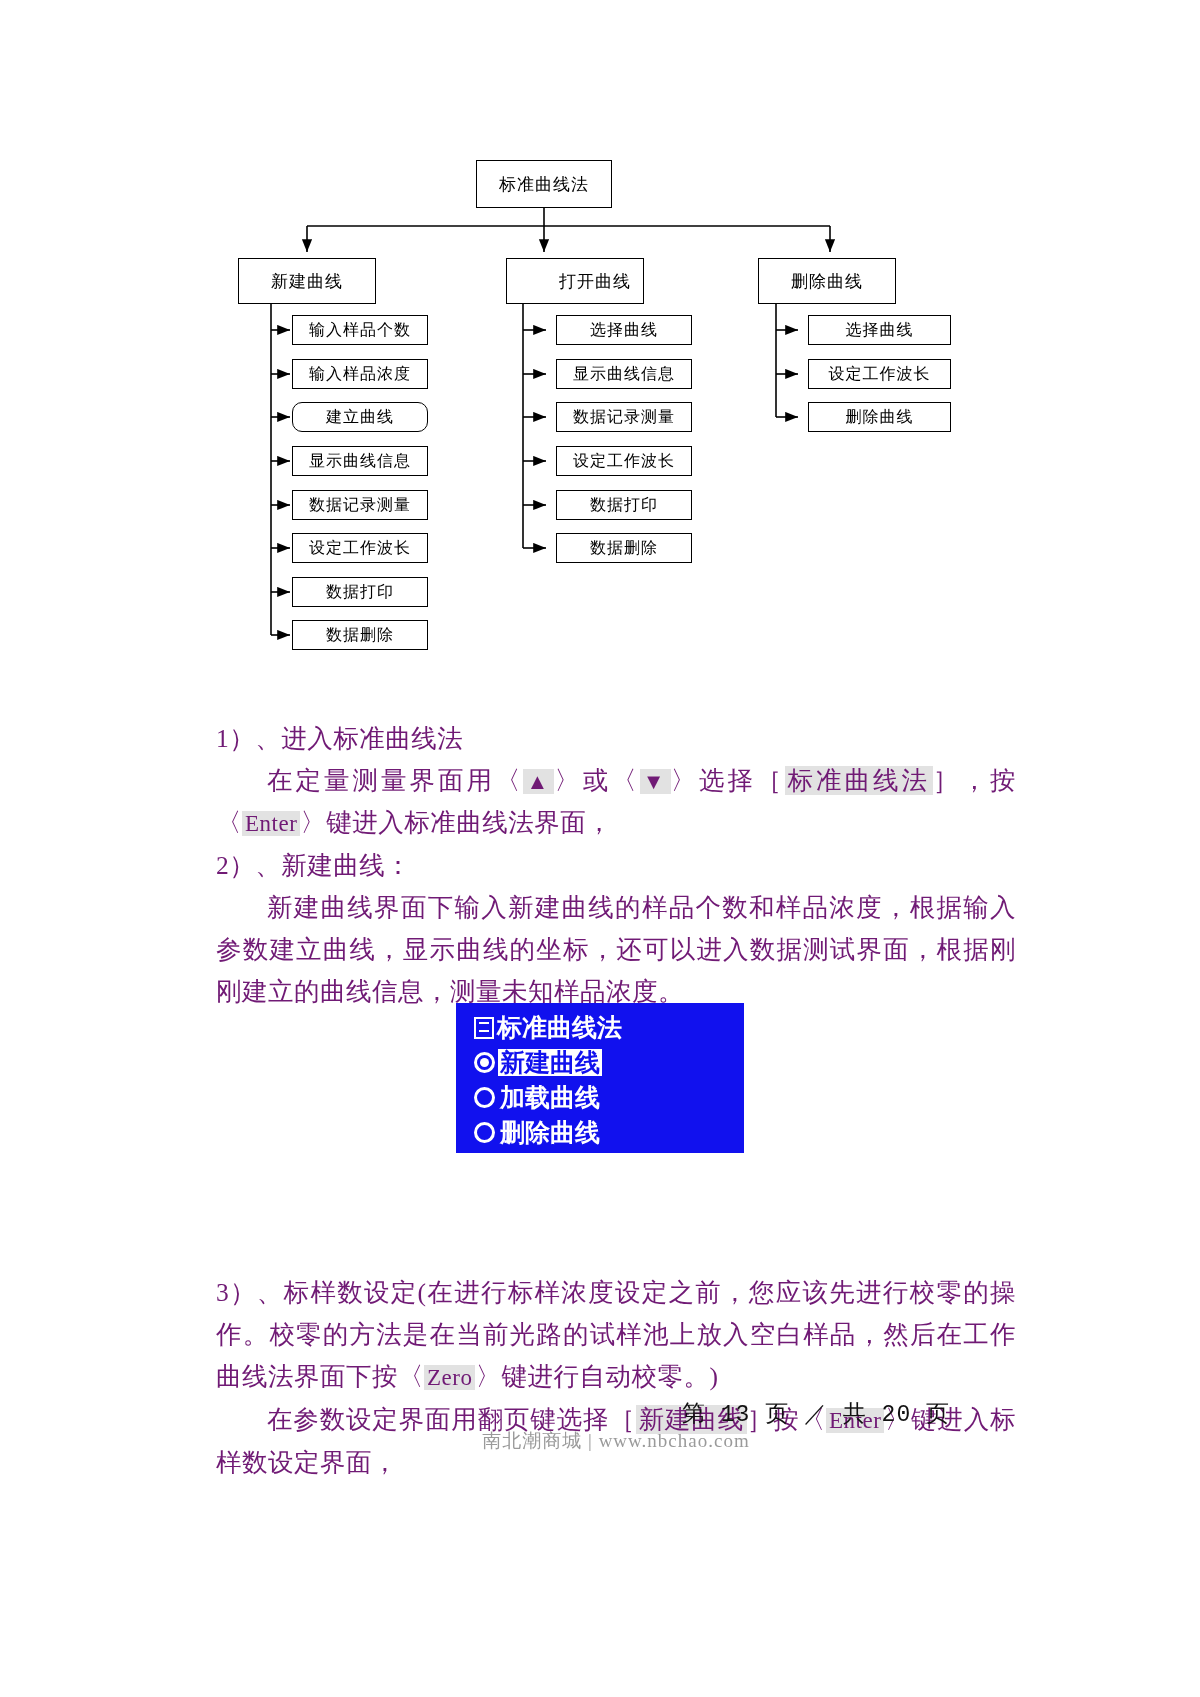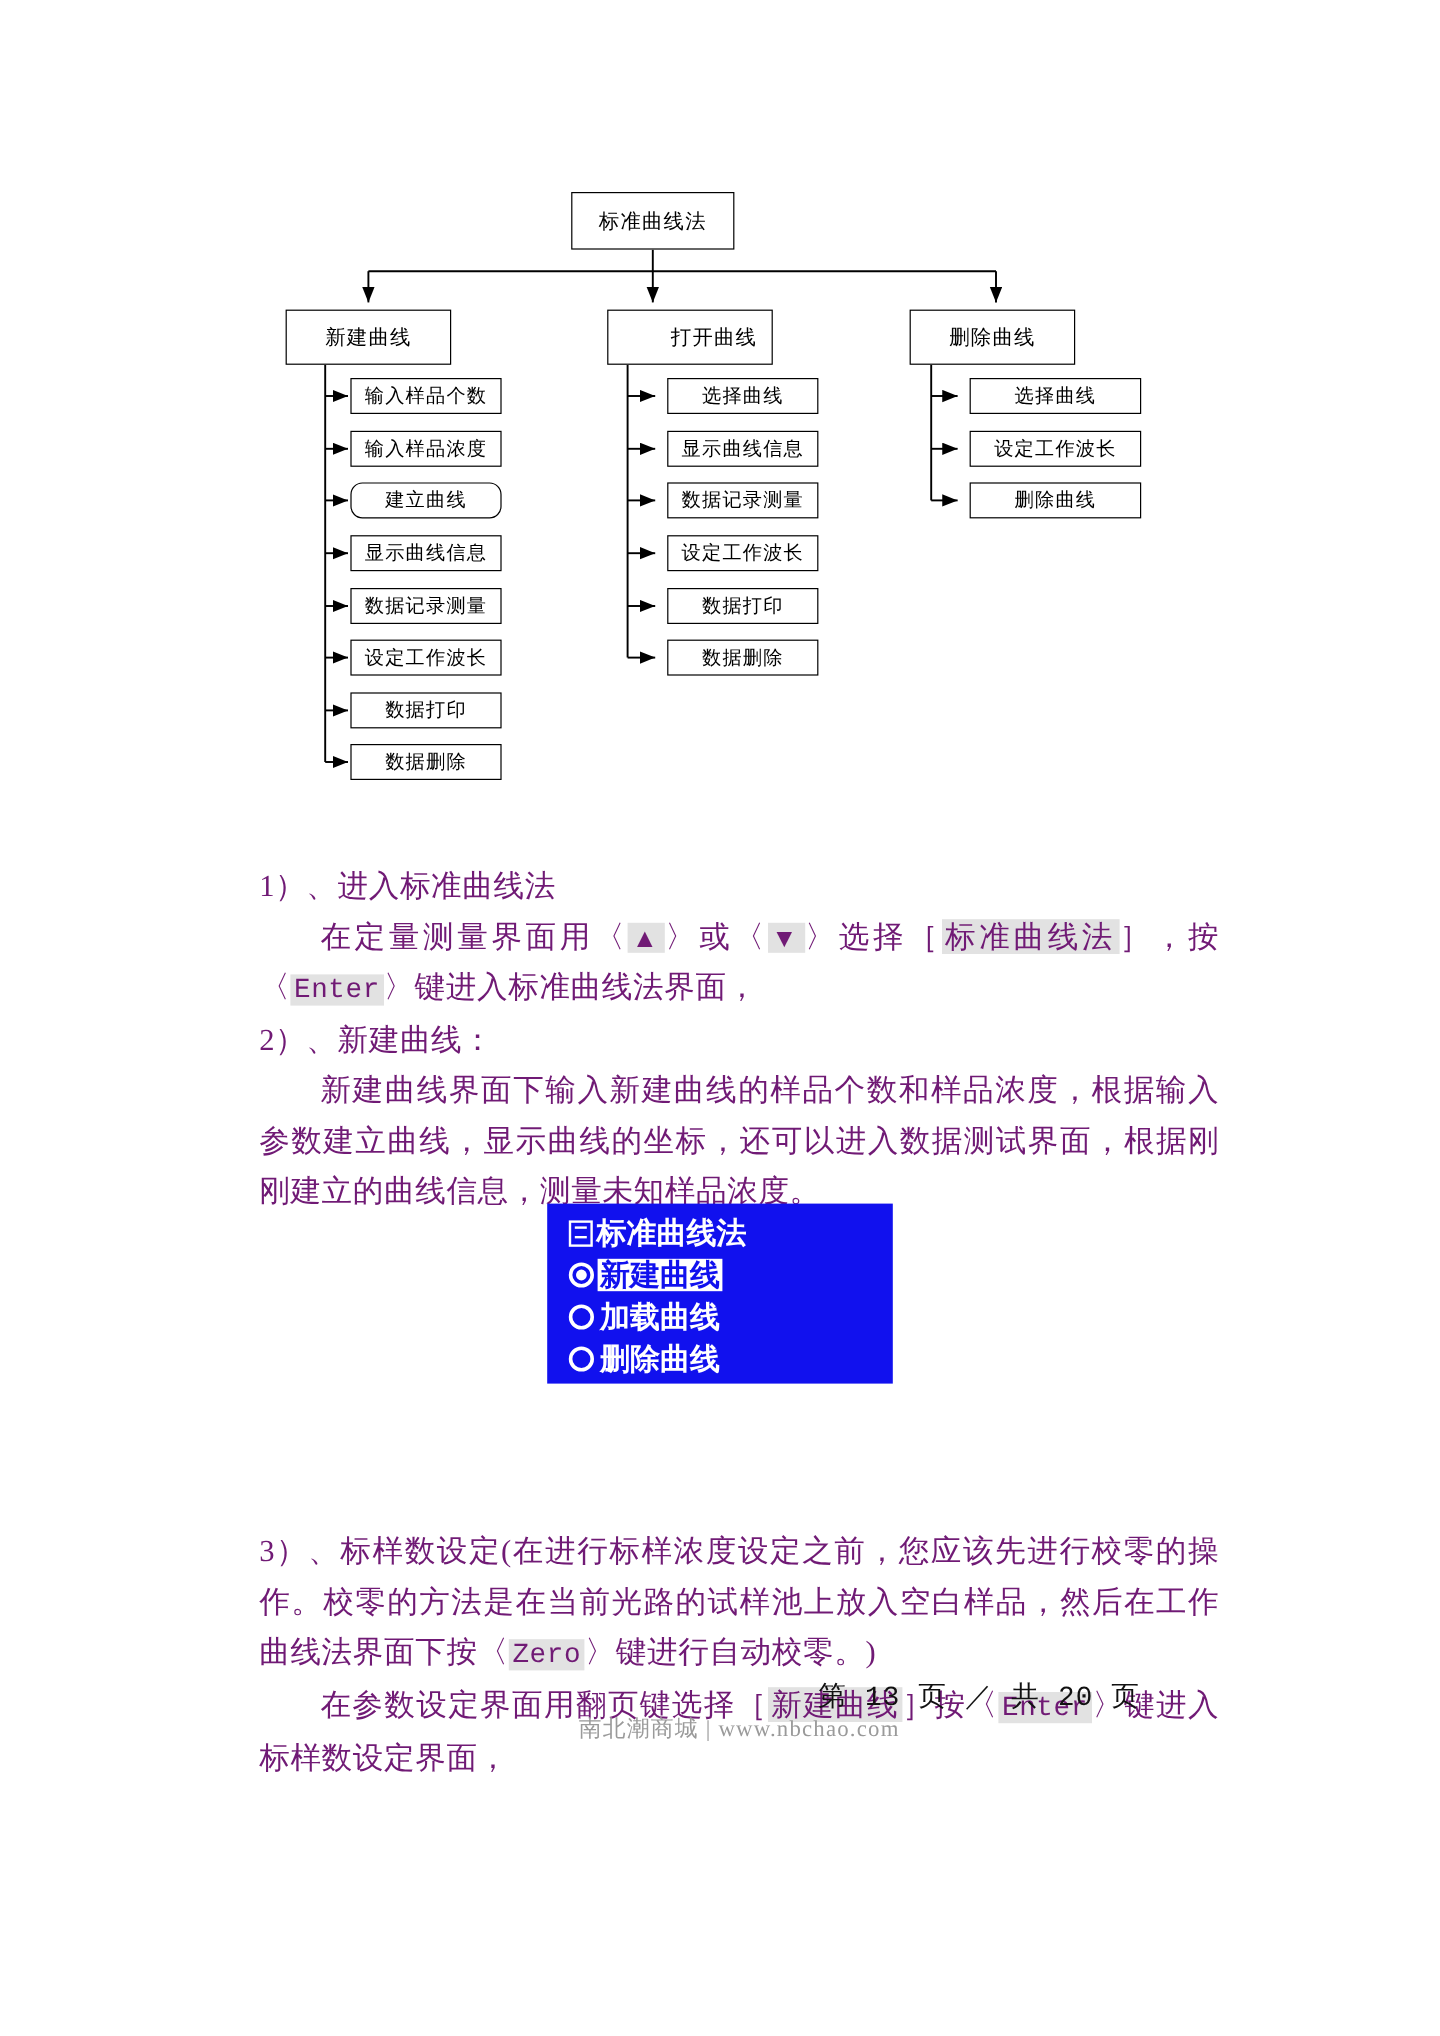--- a/index.html
+++ b/index.html
@@ -22,7 +22,7 @@
   }
   .node.root{width:136px;height:48px;}
   .node.lvl2{width:138px;height:46px;}
-  .node.leaf{width:126px;height:30px;font-size:16px;}
+  .node.leaf{width:136px;height:30px;font-size:16px;}
   .node.leaf.wide{width:143px;}
 
   

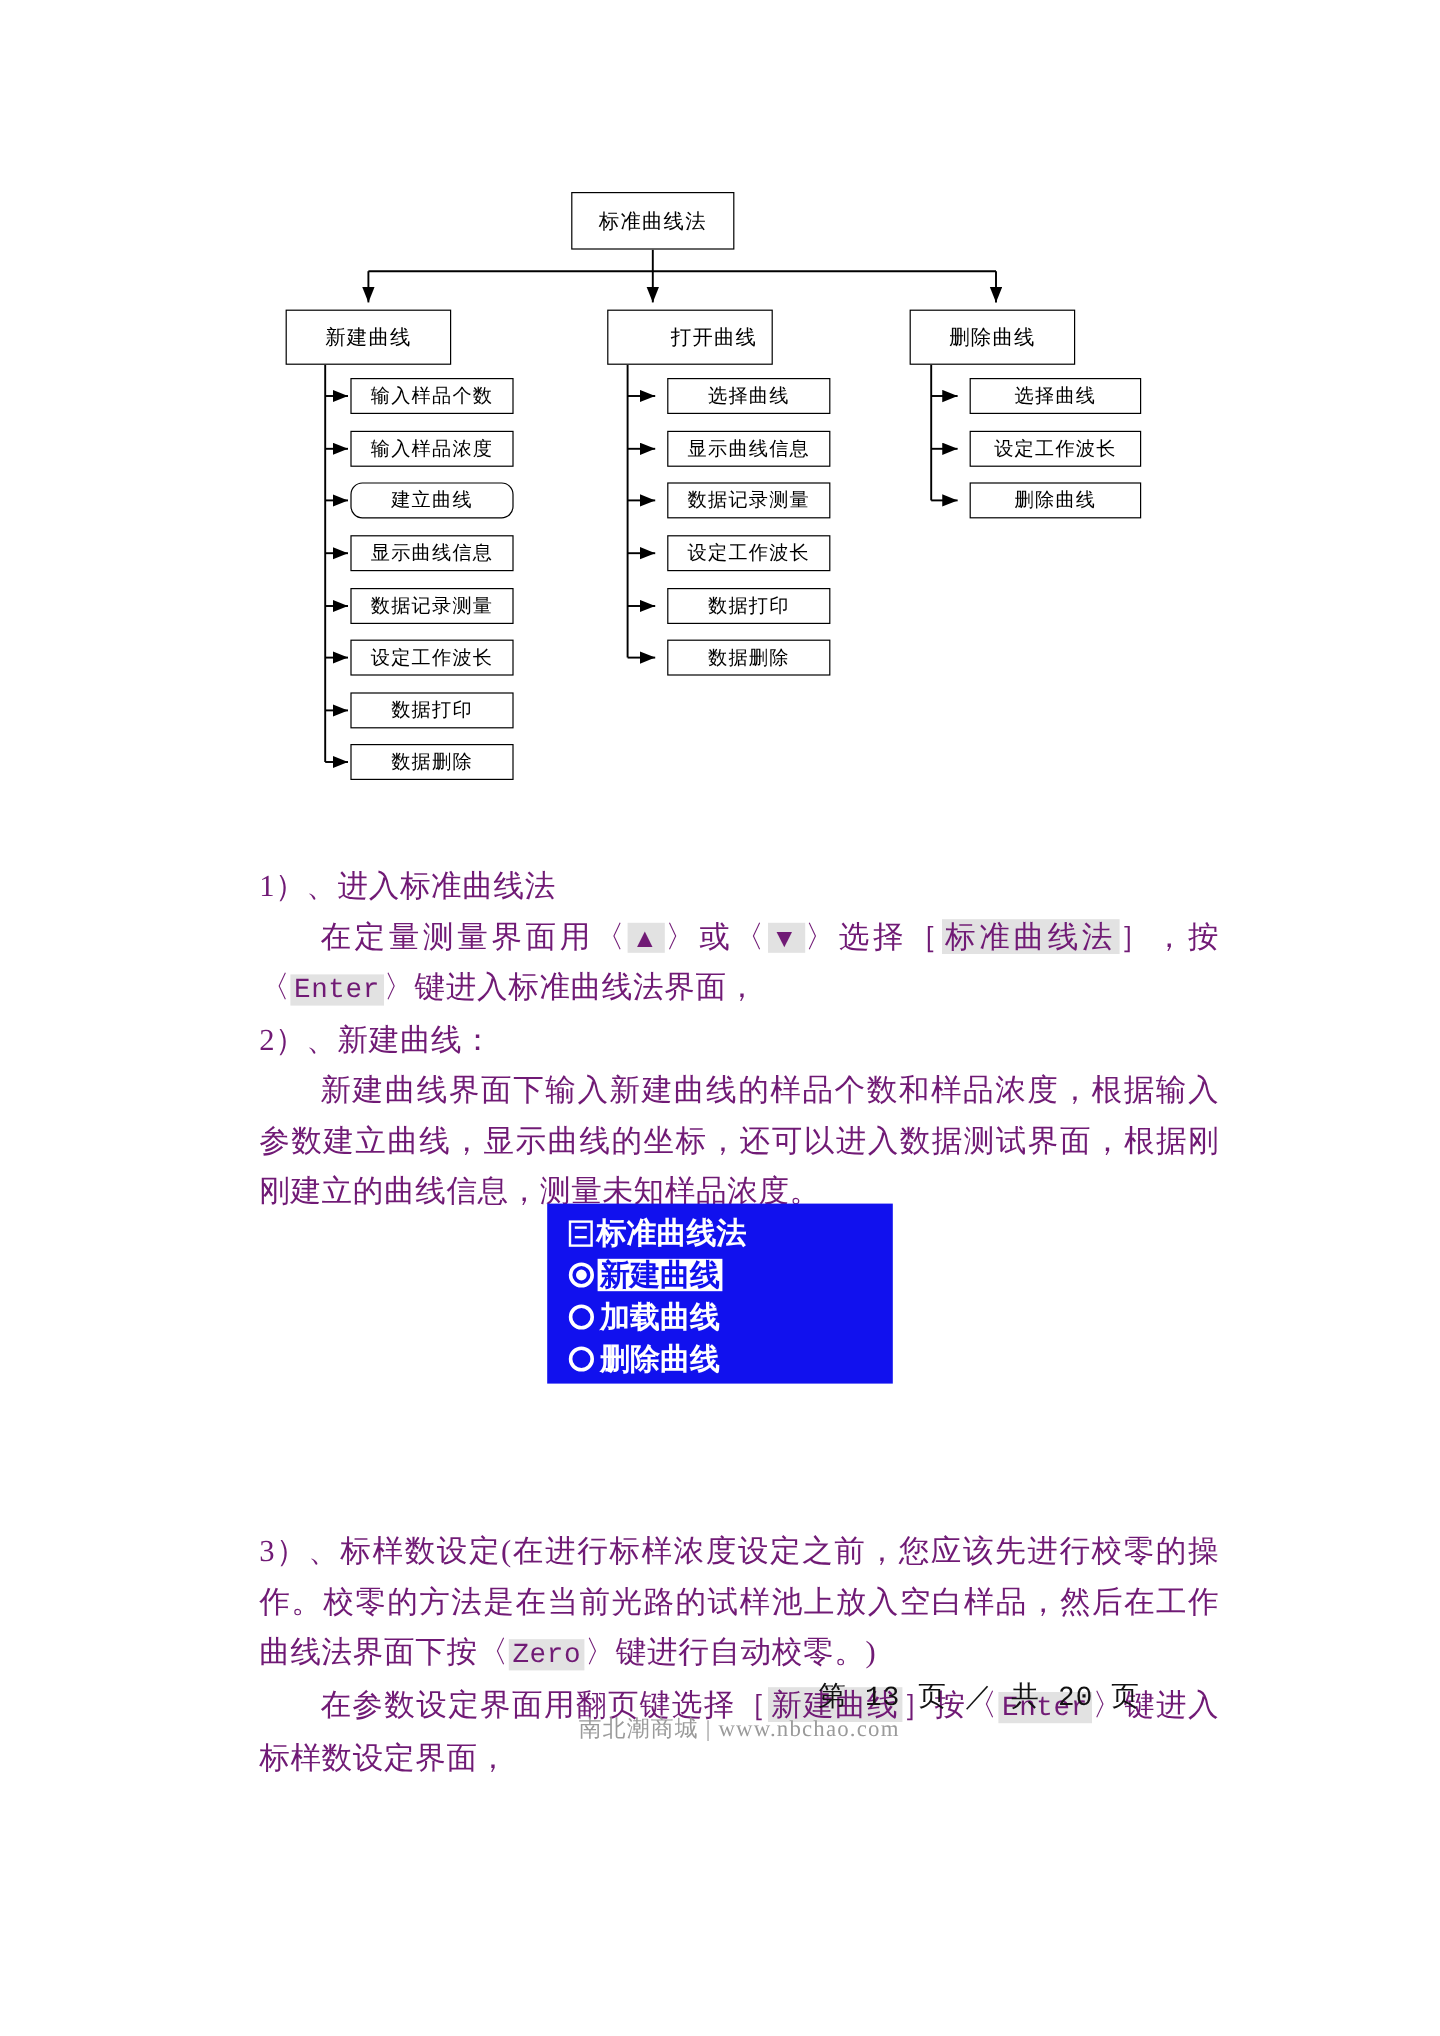--- a/index.html
+++ b/index.html
@@ -35,7 +35,7 @@
   .body-text p{margin:0;}
   .indent{text-indent:2em;}
   .hl{background:#e2e2e2;padding:0 3px;}
-  .mono{font-family:Liberation Mono, monospace;font-size:23px;}
+  .mono{font-family:Liberation Serif, serif;font-size:23px;}
   .tri{font-size:22px;line-height:1;}
 
   

